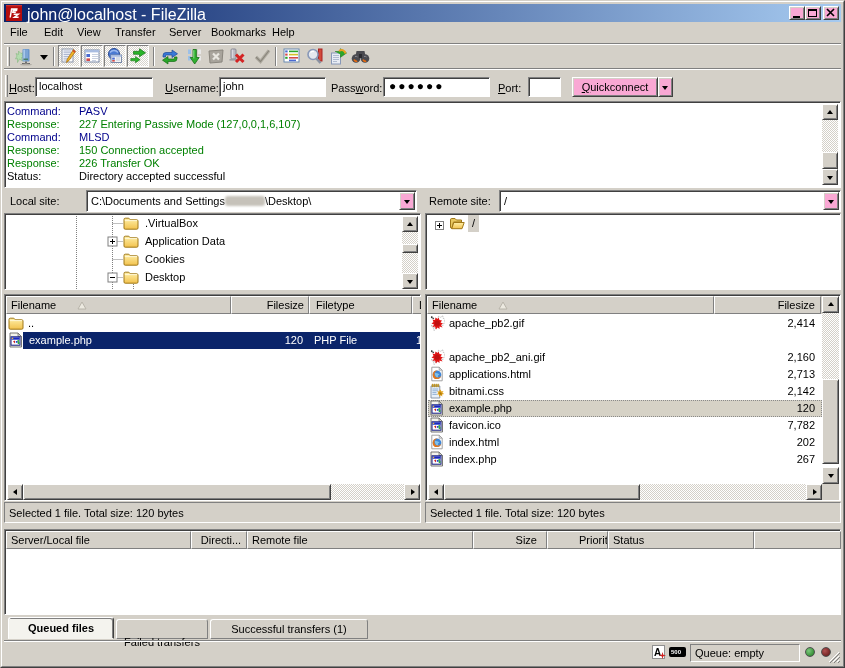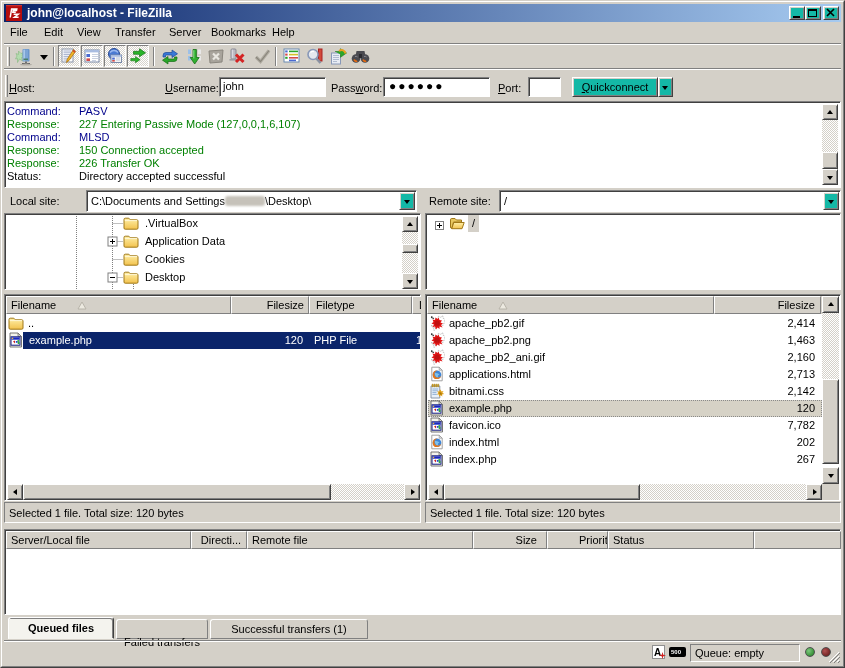--- a/index.html
+++ b/index.html
@@ -93,7 +93,7 @@
     <path d="M4.2 12.5 L5.6 4.0 L10.8 4.0 L10.5 5.6 L7.2 5.6 L6.9 7.2 L9.8 7.2" stroke="#fff" stroke-width="1.5" fill="none"></path>
     <path d="M7.6 9.3 L12.3 9.3 L8.3 12.2 L12.6 12.2" stroke="#fff" stroke-width="1.4" fill="none"></path>
   </svg>
-  <span class="abs" style="left:23px; top:2px; color:#fff; font-weight:bold; font-size:12px;">john@localhost - FileZilla</span>
+  <span class="abs" style="left:23px; top:2px; color:#fff; font-weight:normal; font-size:16px;">john@localhost - FileZilla</span>
 
   <div class="btn abs" style="left:785px; top:2px; width:16px; height:14px;">
       <div class="abs" style="left:3px; top:9px; width:7px; height:2px; background:#000;"></div>

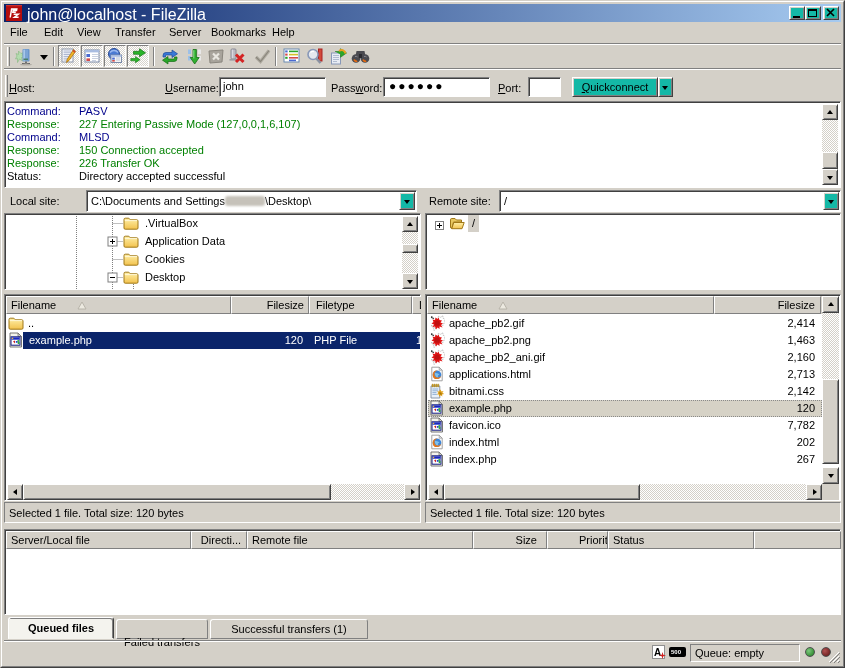--- a/index.html
+++ b/index.html
@@ -246,6 +246,9 @@
 <div class="abs" style="left:4px; top:70px; width:837px; height:31px;">
   <div class="abs" style="left:1px; top:5px; height:22px; width:3px; border-left:1px solid #fff; border-right:1px solid #808080; background:#D4D0C8;"></div>
   <span class="abs" style="left:5px; top:12px;"><span class="u">H</span>ost:</span>
+  <div class="field abs" style="left:31px; top:7px; width:118px; height:20px;">
+      <span class="abs" style="left:3px; top:2px;">localhost</span>
+    </div>
   <span class="abs" style="left:161px; top:12px;"><span class="u">U</span>sername:</span>
   <div class="field abs" style="left:215px; top:7px; width:107px; height:20px;">
       <span class="abs" style="left:3px; top:2px;">john</span>

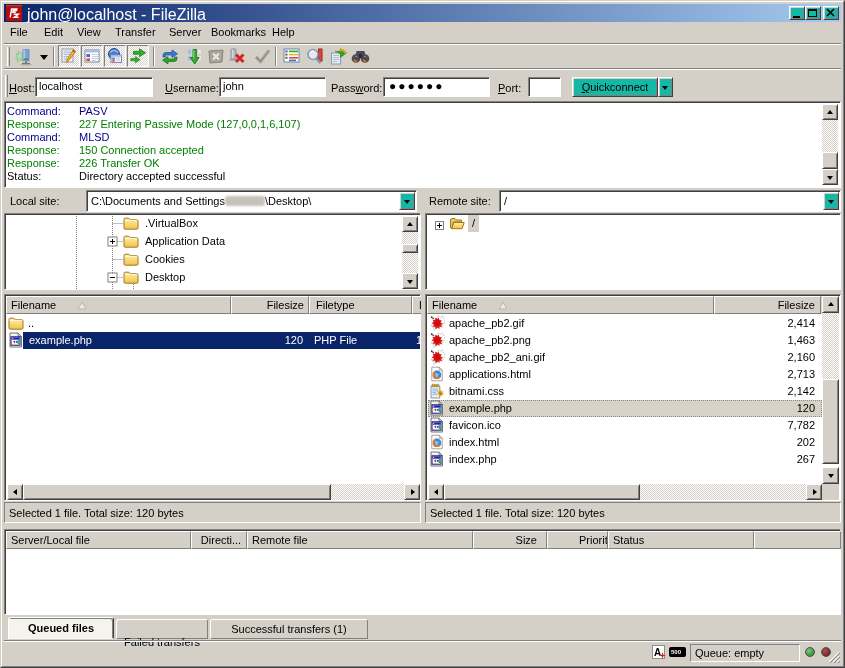--- a/index.html
+++ b/index.html
@@ -13,7 +13,7 @@
 .sunken { border:1px solid; border-color:#808080 #fff #fff #808080; box-shadow:inset 1px 1px 0 #404040; background:#fff; }
 .sunken1 { border:1px solid; border-color:#808080 #fff #fff #808080; }
 
-.btn { border:1px solid; border-color:#fff #404040 #404040 #fff; box-shadow:inset 1px 1px 0 #d4d0c8, inset -1px -1px 0 #808080; background:#14b8a6; }
+.btn { border:1px solid; border-color:#fff #404040 #404040 #fff; box-shadow:inset 1px 1px 0 #d4d0c8, inset -1px -1px 0 #808080; background:#f9a8d4; }
 .field { border:1px solid; border-color:#808080 #fff #fff #808080; box-shadow:inset 1px 1px 0 #404040; background:#fff; }
 .etch-h { height:2px; border-top:1px solid #808080; border-bottom:1px solid #fff; }
 .etch-v { width:2px; border-left:1px solid #808080; border-right:1px solid #fff; }

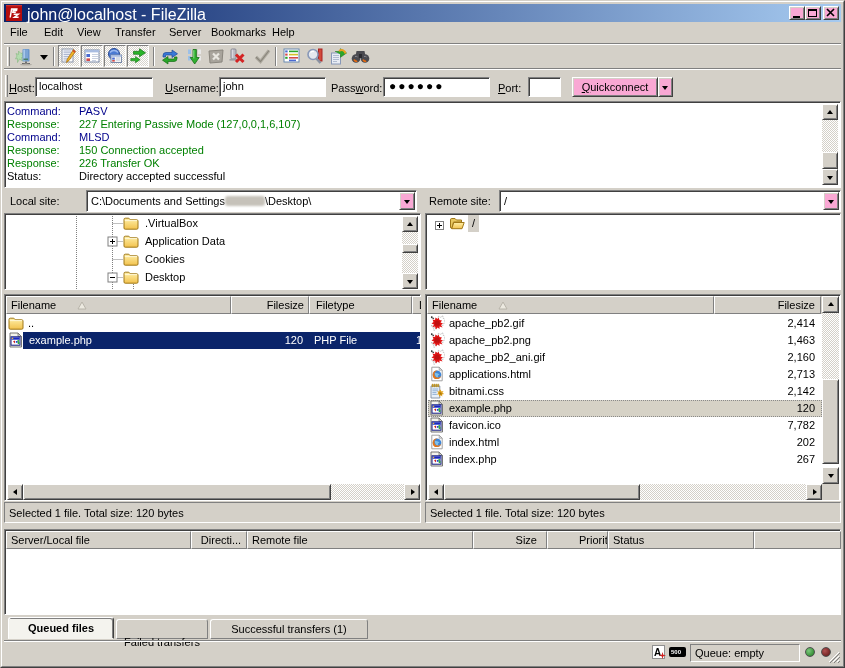--- a/index.html
+++ b/index.html
@@ -433,13 +433,6 @@
         <span class="rname">apache_pb2.gif</span>
         <span class="rsize">2,414</span>
       </div>
-    <div class="rrow" style="top:17px;">
-        <svg class="ricon" width="16" height="16" viewBox="0 0 16 16">
-          <use href="#apacheicon"></use>
-        </svg>
-        <span class="rname">apache_pb2.png</span>
-        <span class="rsize">1,463</span>
-      </div>
     <div class="rrow" style="top:34px;">
         <svg class="ricon" width="16" height="16" viewBox="0 0 16 16">
           <use href="#apacheicon"></use>

